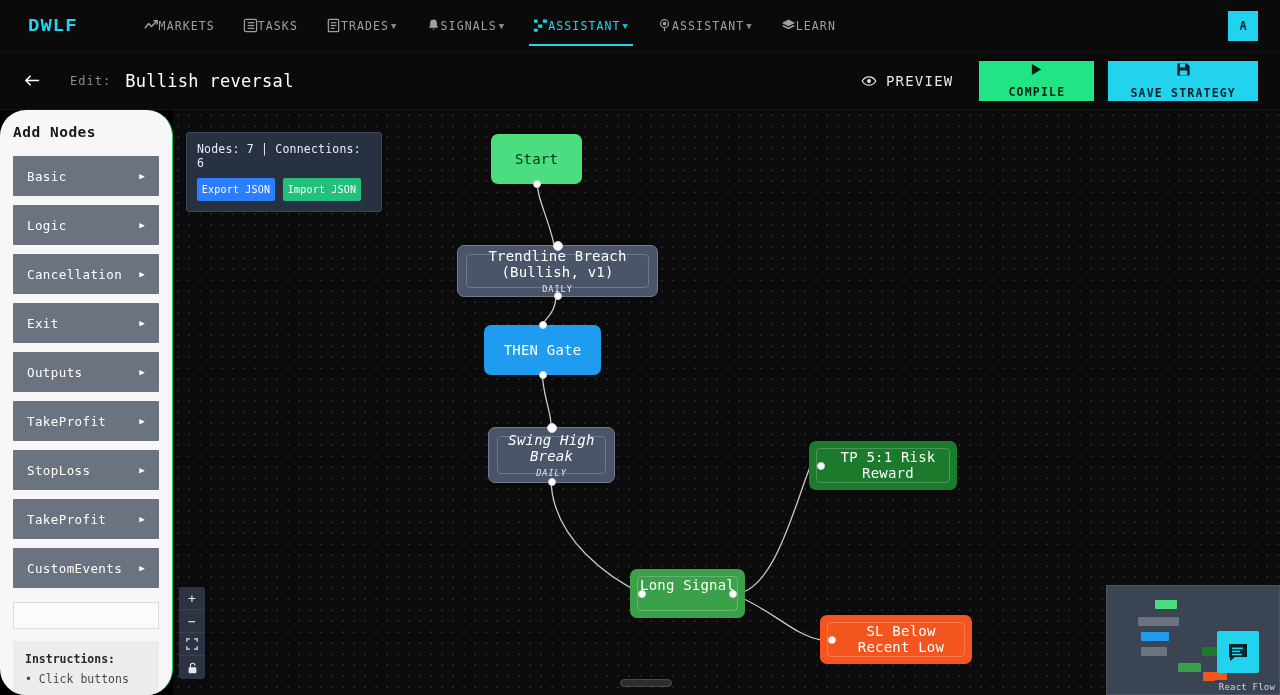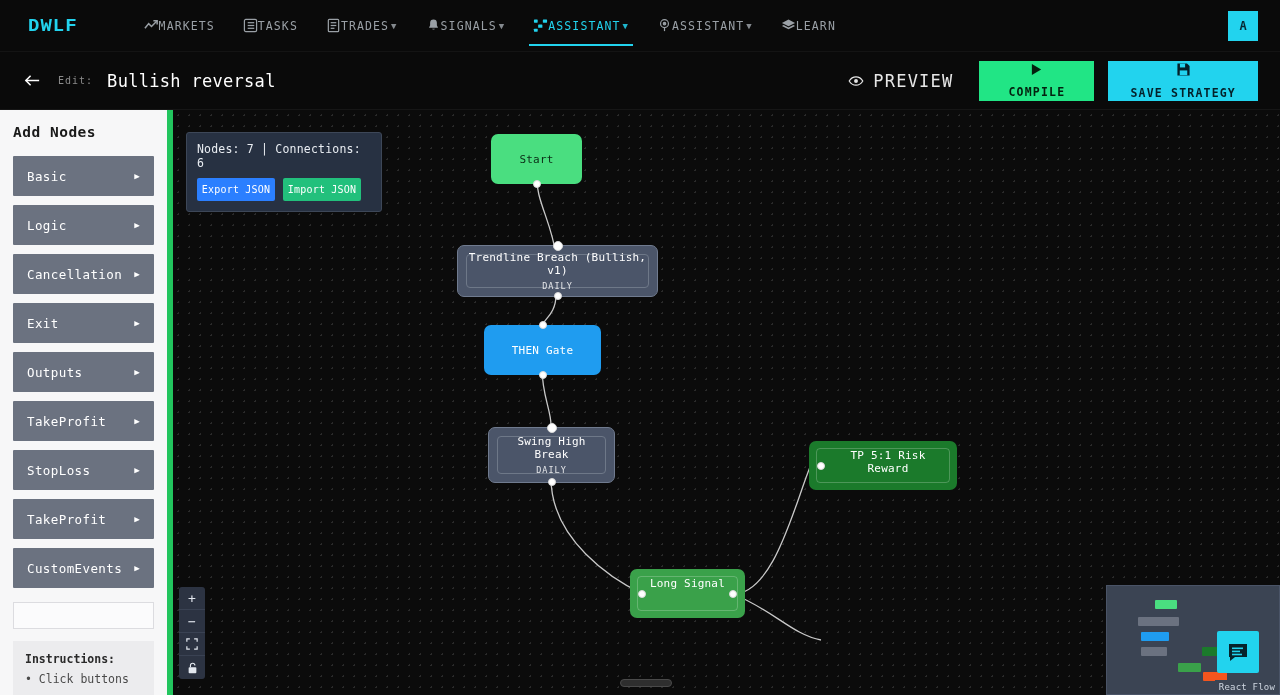--- a/index.html
+++ b/index.html
@@ -54,7 +54,7 @@
     margin-left: 18px; width: 28px; height: 28px; color: #ffffff;
     display: flex; align-items: center; justify-content: center; cursor: pointer;
   }
-  .editlabel { color: #8b8b8b; font-size: 10px; letter-spacing: 1px; margin-left: 12px; }
+  .editlabel { color: #8b8b8b; font-size: 12px; letter-spacing: 1px; margin-left: 24px; }
   .strategytitle {
     color: #ffffff; font-size: 17px; margin-left: 14px; letter-spacing: .3px;
   }

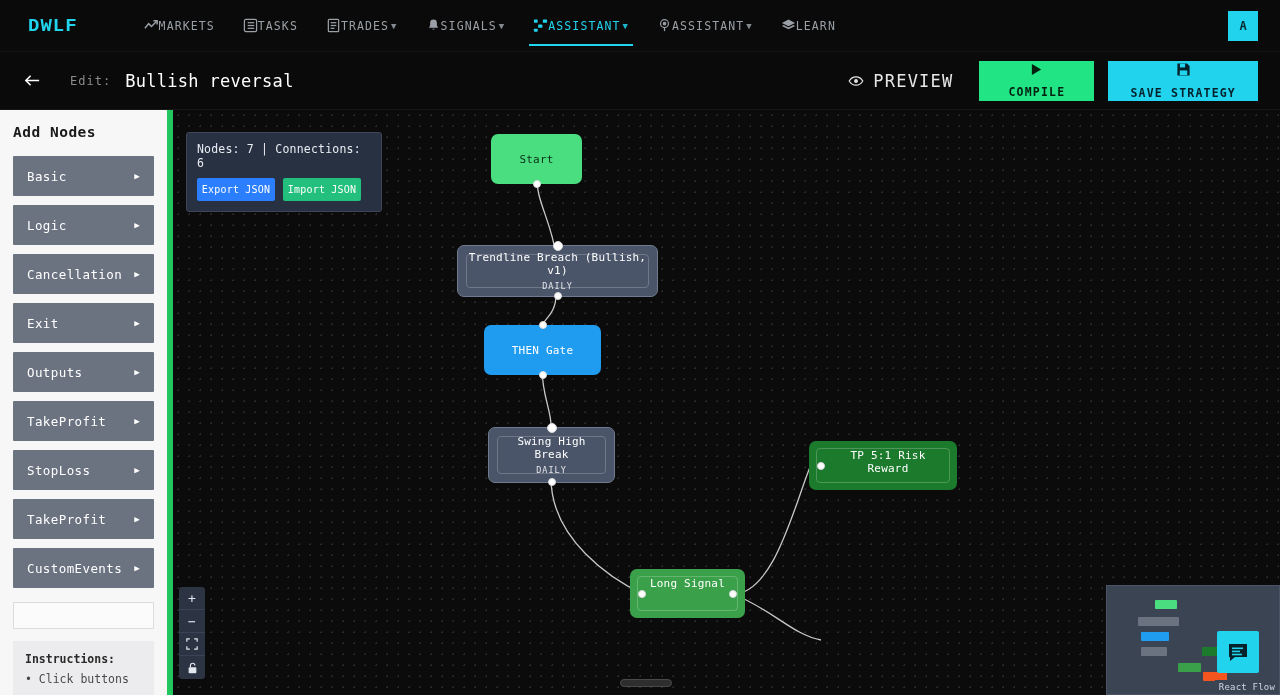--- a/index.html
+++ b/index.html
@@ -61,7 +61,7 @@
   .subactions { margin-left: auto; display: flex; align-items: center; gap: 14px; margin-right: 22px; }
   .previewbtn {
     display: flex; align-items: center; gap: 9px; color: #e6e6e6;
-    font-size: 17px; letter-spacing: 1.2px; padding: 8px 12px; cursor: pointer;
+    font-size: 14px; letter-spacing: 1.2px; padding: 8px 12px; cursor: pointer;
   }
   .btn-primary, .btn-save {
     display: flex; align-items: center; justify-content: center; gap: 9px;

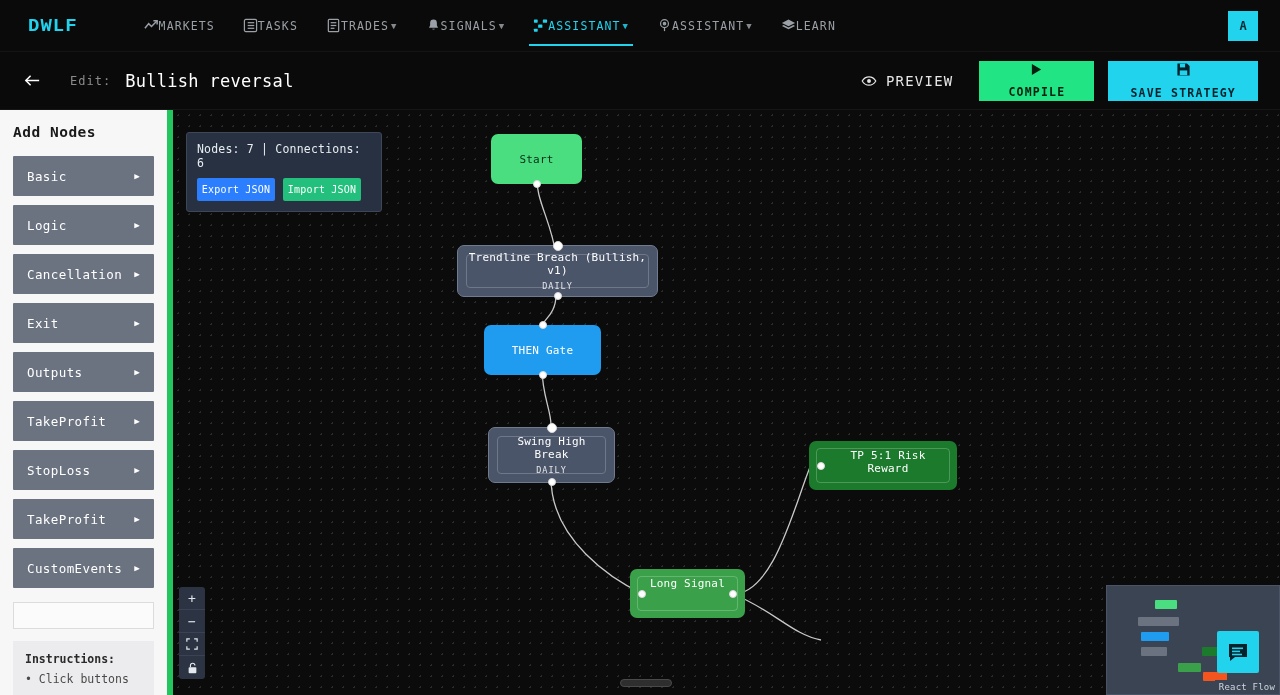--- a/index.html
+++ b/index.html
@@ -77,7 +77,8 @@
   .sidebar {
     position: absolute; top: 110px; left: 0; width: 173px; height: 585px;
     background: #f7f7f8; padding: 14px 13px 0 13px; overflow: hidden;
-    border-right: 6px solid #22c55e;
+    border-right: 1px solid #22c55e;
+    border-radius: 26px;
   }
   .sidebar h2 {
     font-size: 14.5px; color: #1a1a1a; margin-bottom: 16px; letter-spacing: .5px;

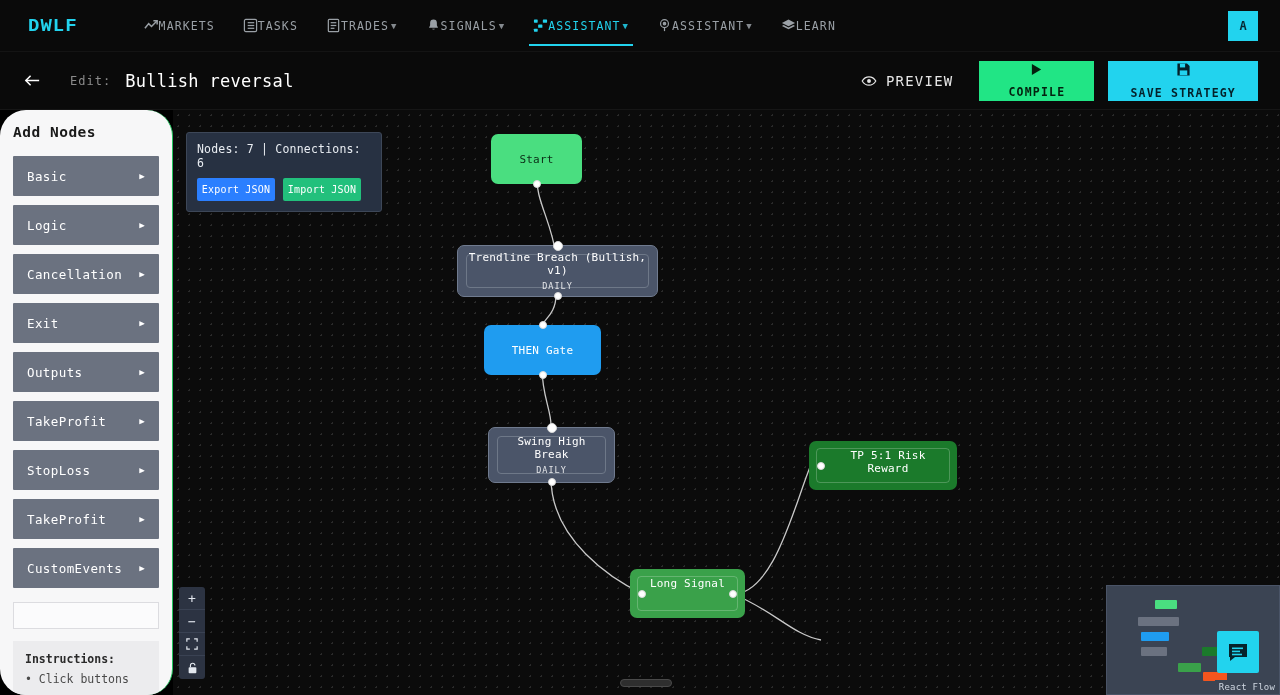--- a/index.html
+++ b/index.html
@@ -128,7 +128,7 @@
   
   .node { position: absolute; border-radius: 7px; display: flex;
           align-items: center; justify-content: center; text-align: center; }
-  .node .txt { font-size: 11px; letter-spacing: .2px; }
+  .node .txt { font-size: 14px; letter-spacing: .2px; }
   .node .sub { font-size: 8.5px; letter-spacing: 1px; margin-top: 4px; opacity: .85; }
   .handle {
     position: absolute; width: 8px; height: 8px; border-radius: 50%;

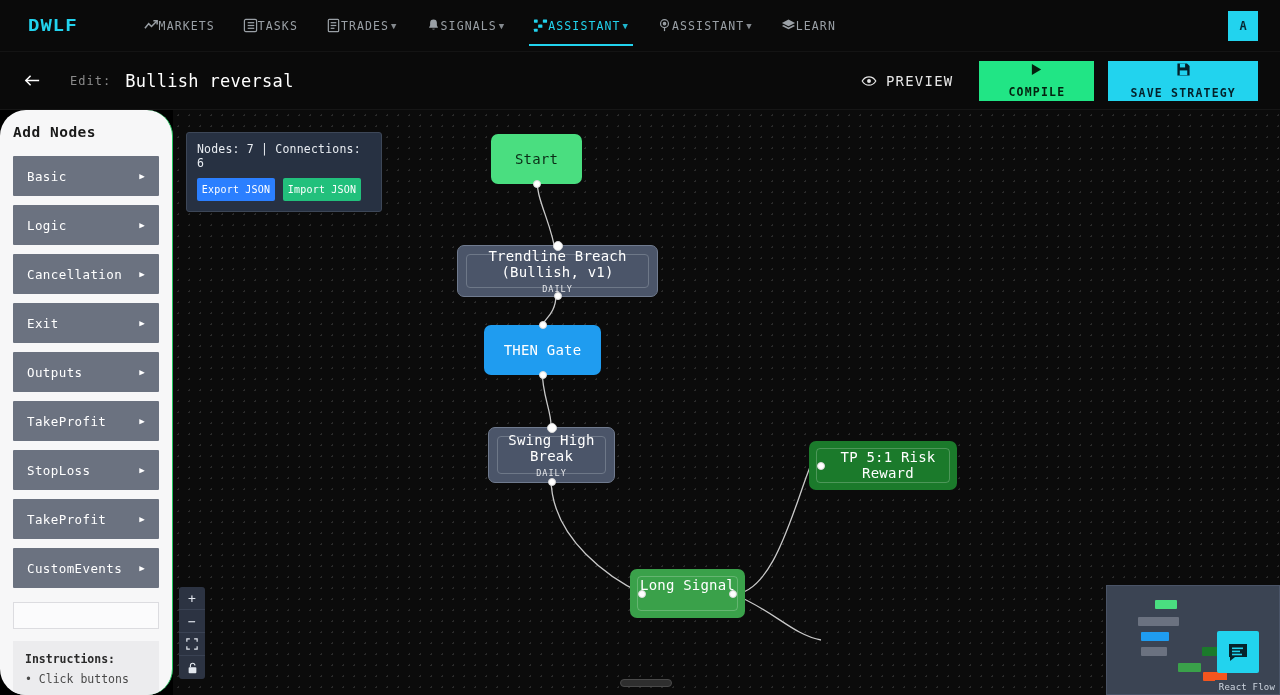--- a/index.html
+++ b/index.html
@@ -393,7 +393,7 @@
       <div class="handle h-bot"></div>
     </div>
 
-    <div class="node n-cond" style="left:315px; top:317px; width:127px; height:56px;">
+    <div class="node n-cond" style="left:315px; top:317px; width:127px; height:56px;font-style:italic;">
       <div class="inner">
         <span class="txt">Swing High Break</span>
         <span class="sub">DAILY</span>

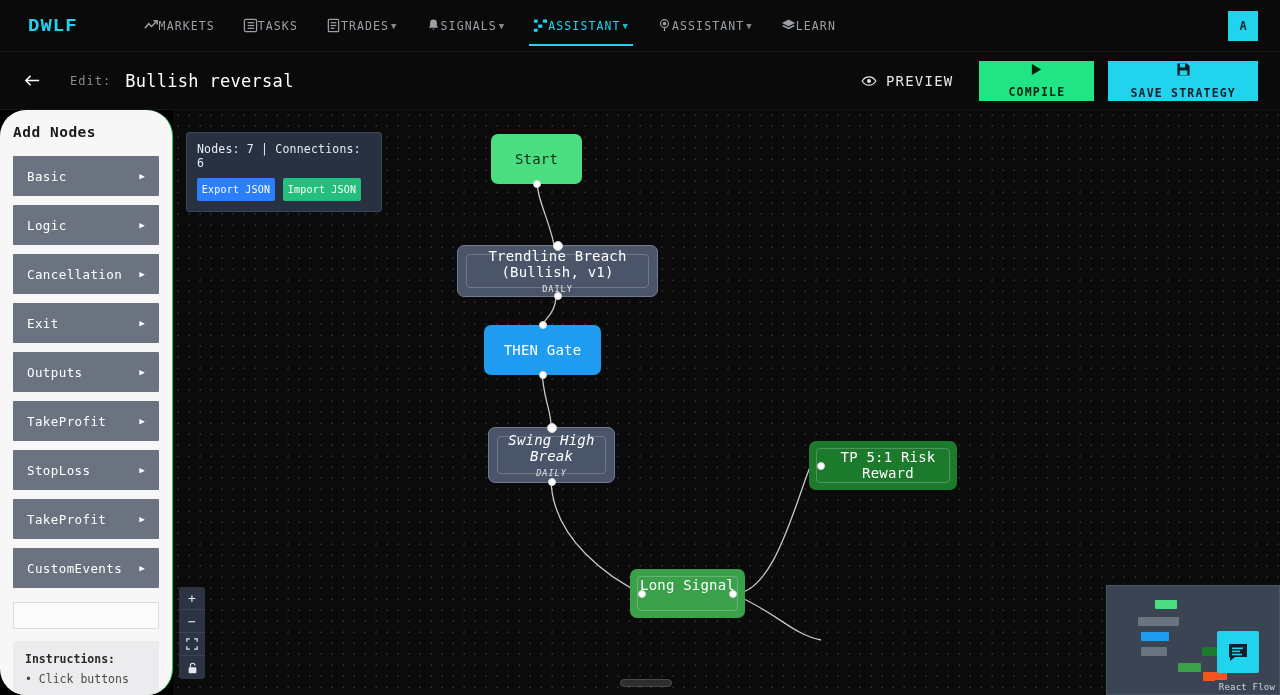--- a/index.html
+++ b/index.html
@@ -417,6 +417,12 @@
       <div class="handle h-right" style="right:8px;"></div>
     </div>
 
+    <div class="node n-sl n-out" style="left:647px; top:505px; width:152px; height:49px;">
+      <div class="inner">
+        <span class="txt" style="margin-left:10px;">SL Below Recent Low</span>
+      </div>
+      <div class="handle h-left" style="left:8px;"></div>
+    </div>
 
     <div class="controls">
       <div class="ctrlbtn">+</div>

